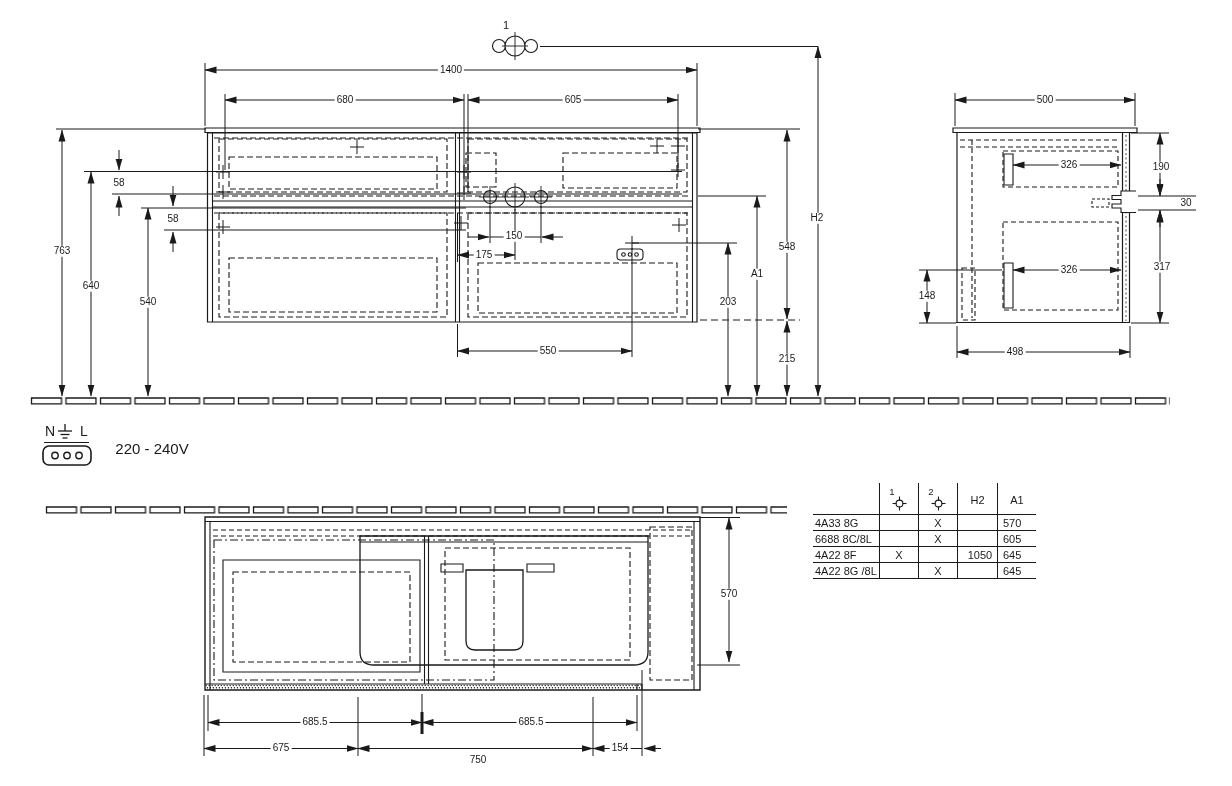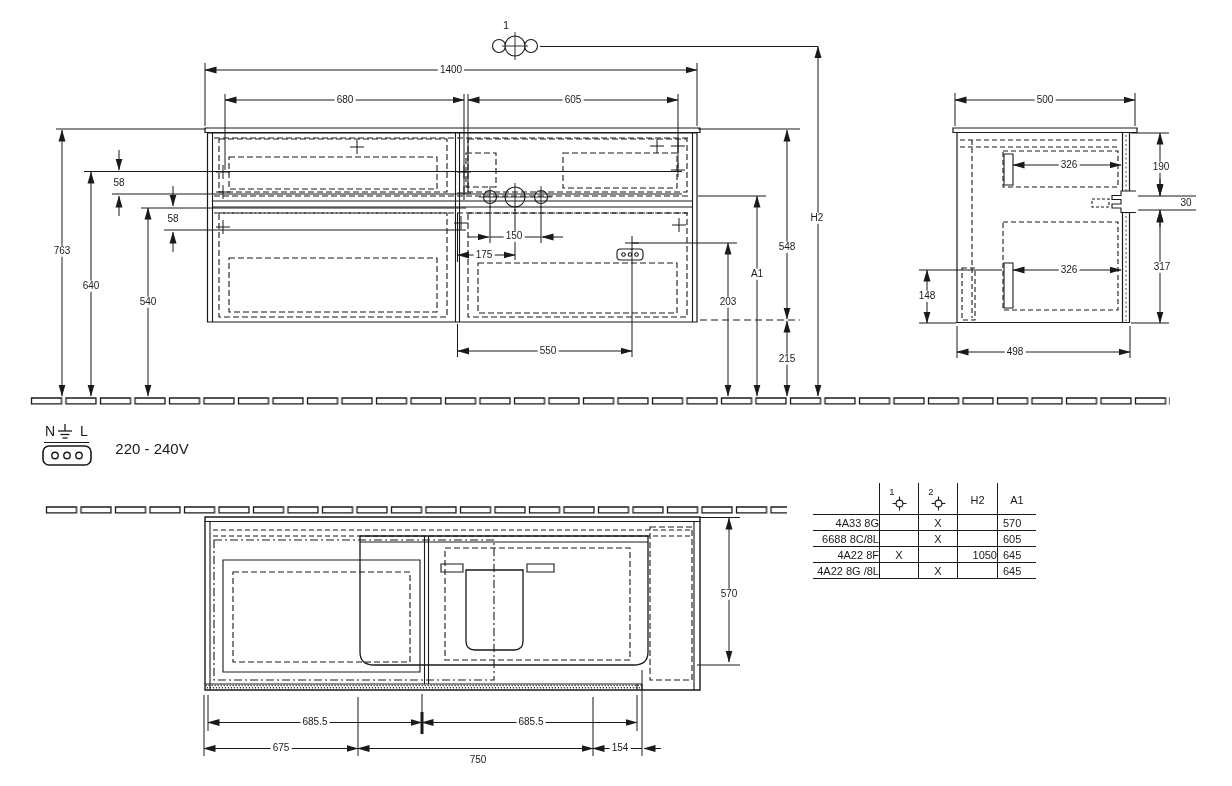--- a/index.html
+++ b/index.html
@@ -19,7 +19,7 @@
         border-bottom:1.4px solid #1a1a1a;overflow:hidden;white-space:nowrap;}
   .spec th{height:31px;vertical-align:bottom;}
   .spec td+td,.spec th+th{border-left:1.4px solid #1a1a1a;}
-  .spec .m{width:64px;text-align:right;padding-left:2px;}
+  .spec .m{width:64px;text-align:left;padding-left:2px;}
   .spec .c1,.spec .c2{width:38px;text-align:center;}
   .spec .ch{width:39px;text-align:right;padding-left:5px;}
   .spec .ca{width:38px;text-align:left;padding-left:5px;}

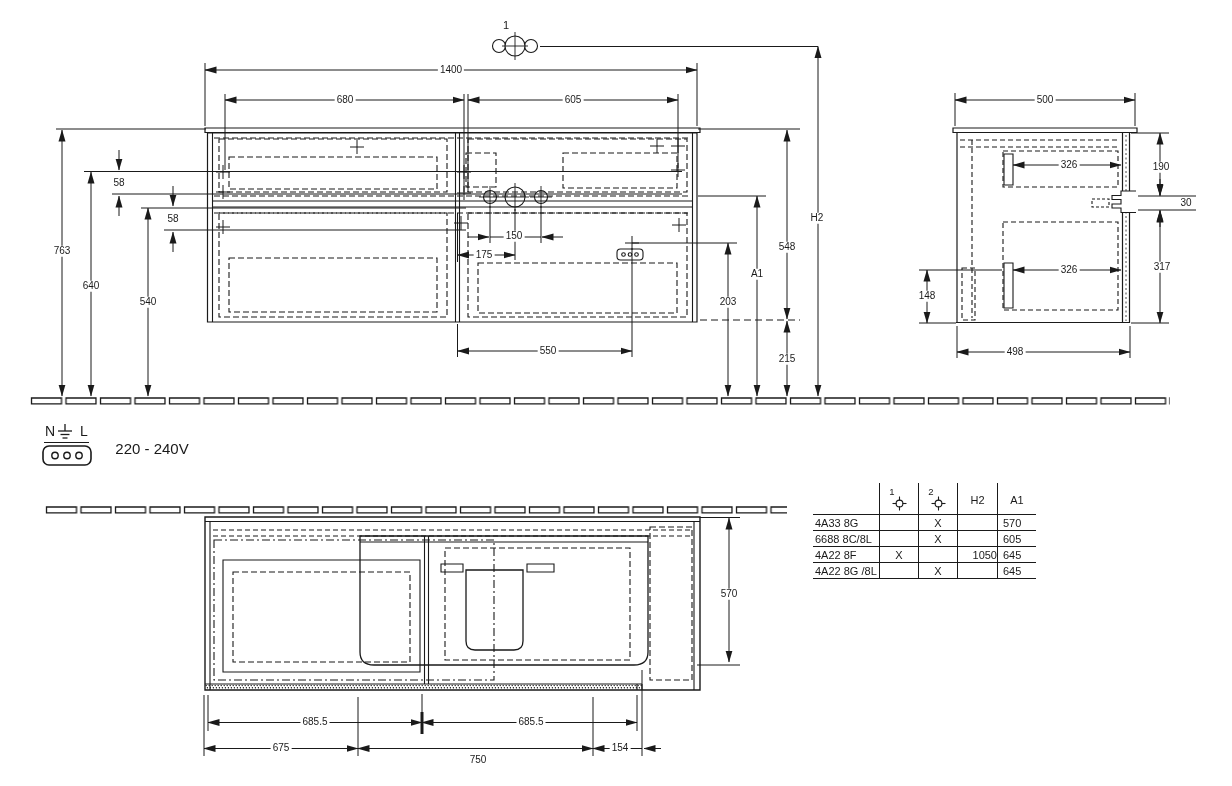--- a/index.html
+++ b/index.html
@@ -21,7 +21,7 @@
   .spec td+td,.spec th+th{border-left:1.4px solid #1a1a1a;}
   .spec .m{width:64px;text-align:left;padding-left:2px;}
   .spec .c1,.spec .c2{width:38px;text-align:center;}
-  .spec .ch{width:39px;text-align:right;padding-left:5px;}
+  .spec .ch{width:39px;text-align:center;padding-left:5px;}
   .spec .ca{width:38px;text-align:left;padding-left:5px;}
   .hole{display:flex;flex-direction:column;align-items:center;padding-bottom:3px;}
   .hole .num{font-size:9.5px;align-self:center;margin-left:-14px;line-height:1;}

